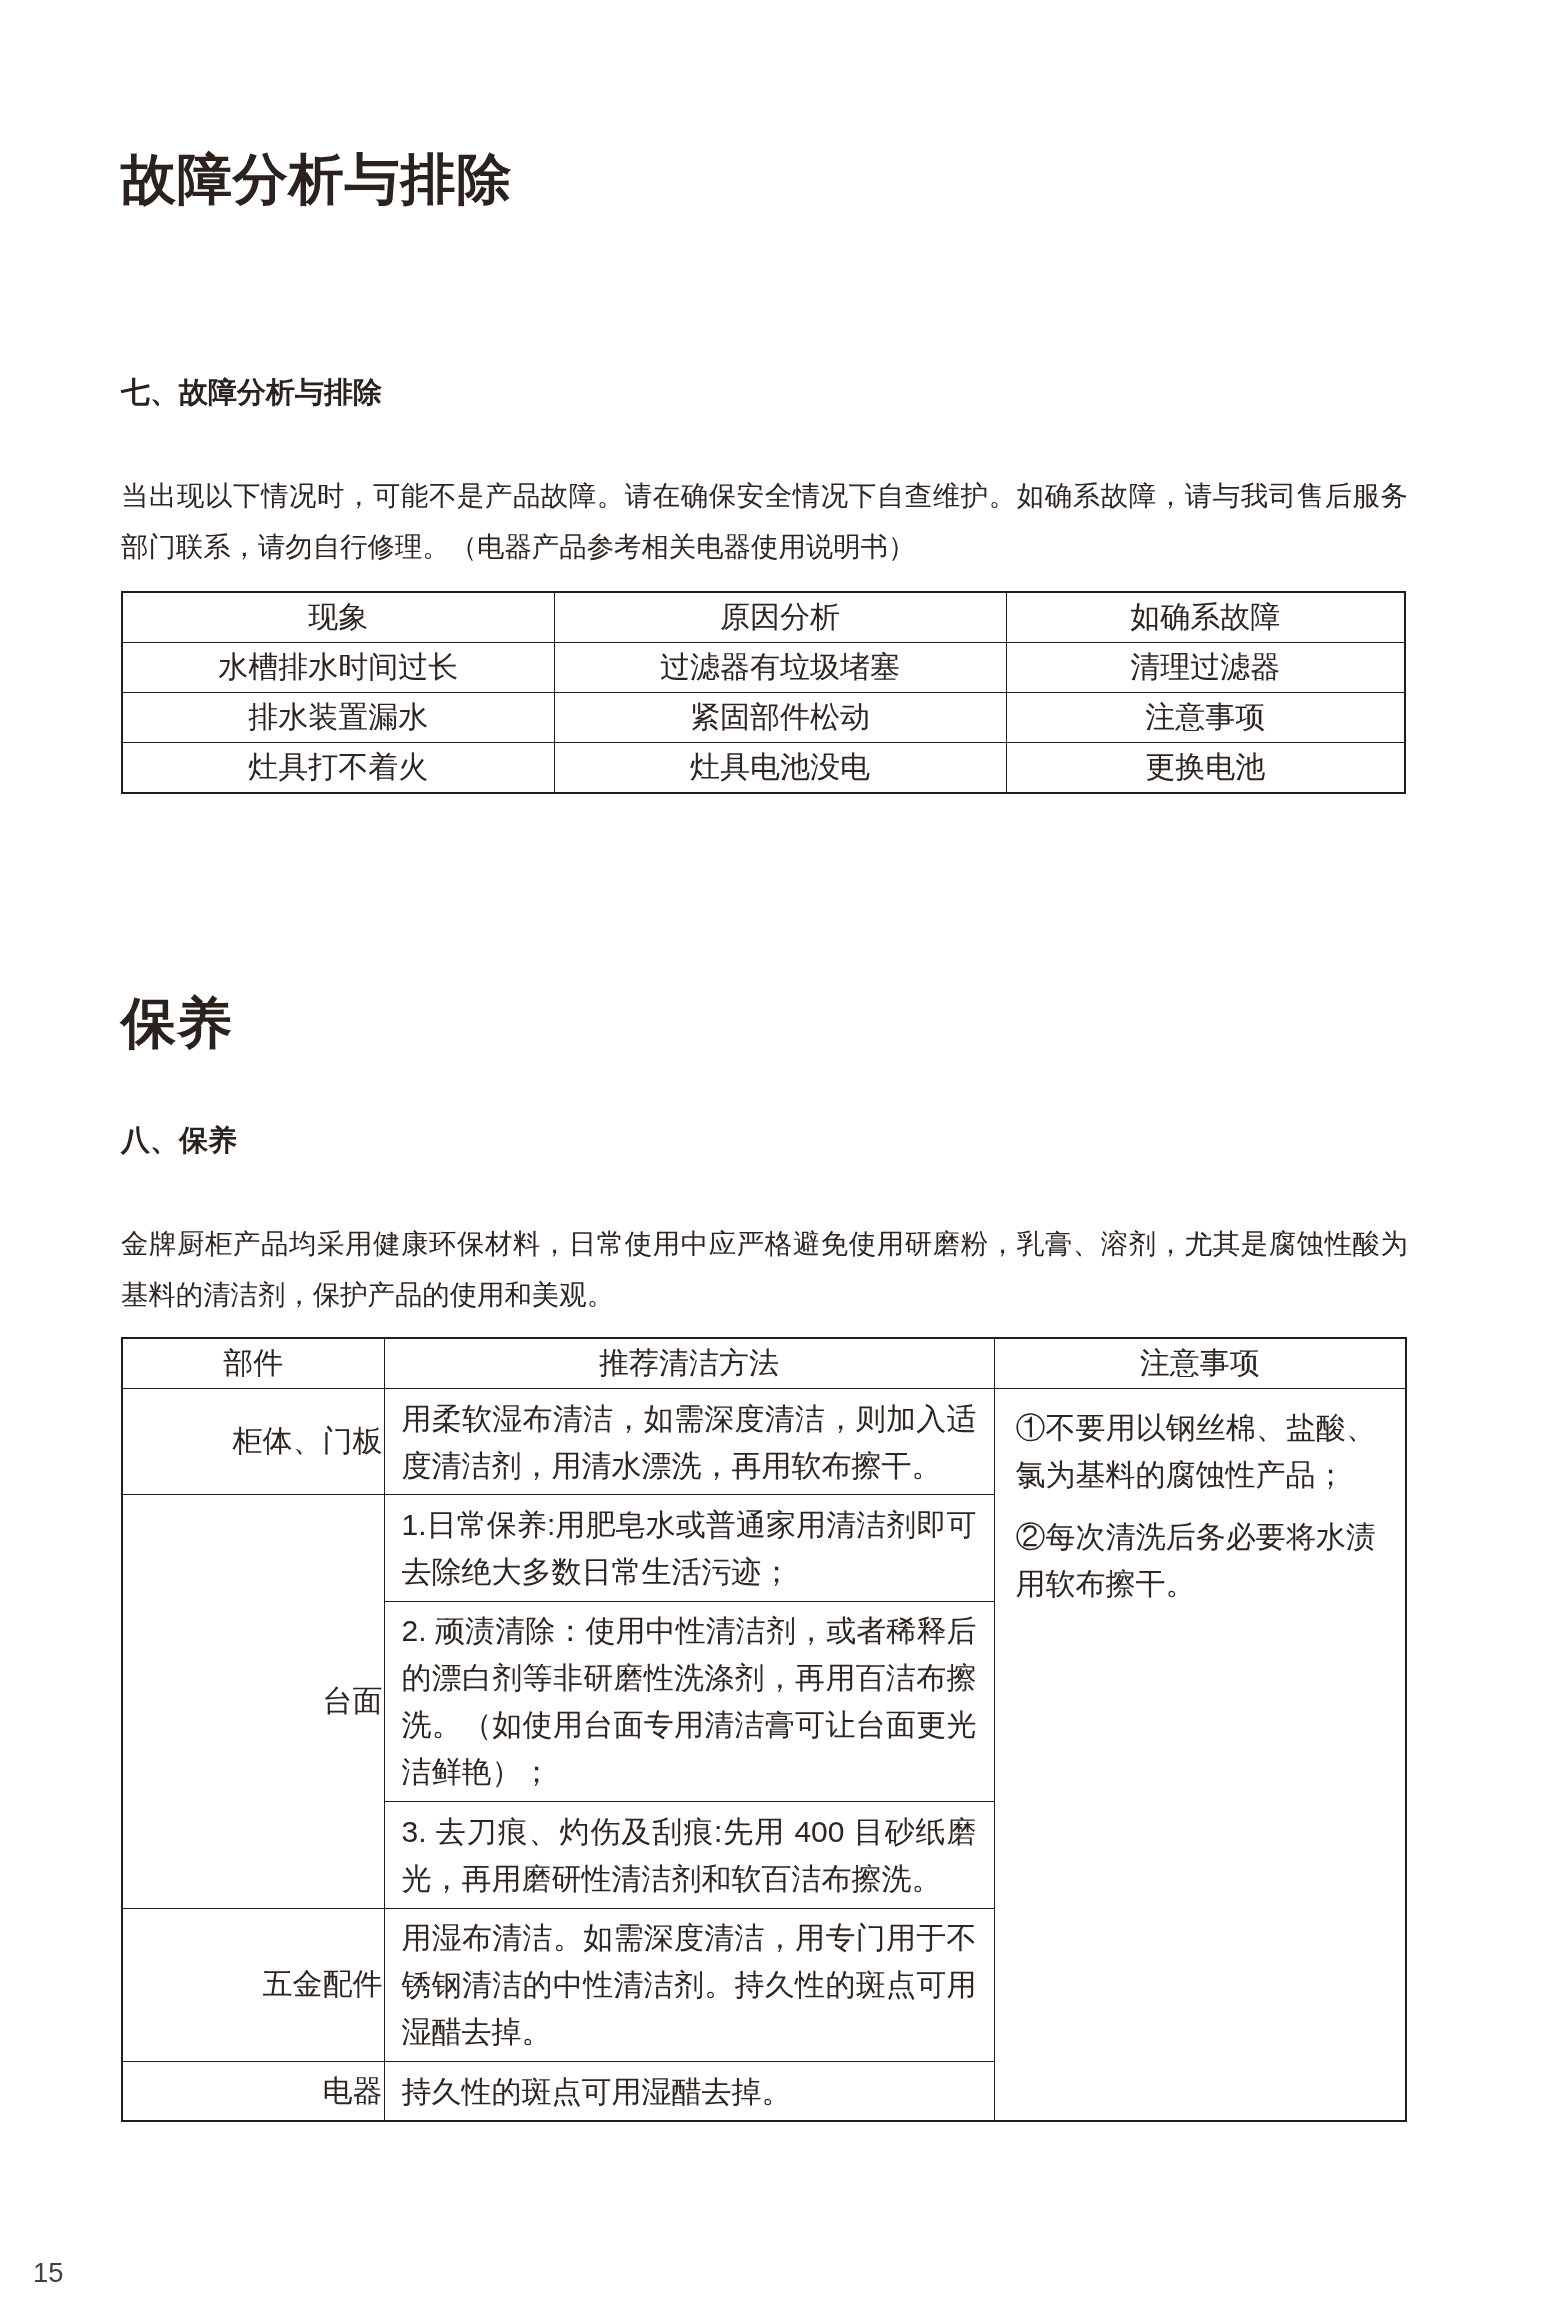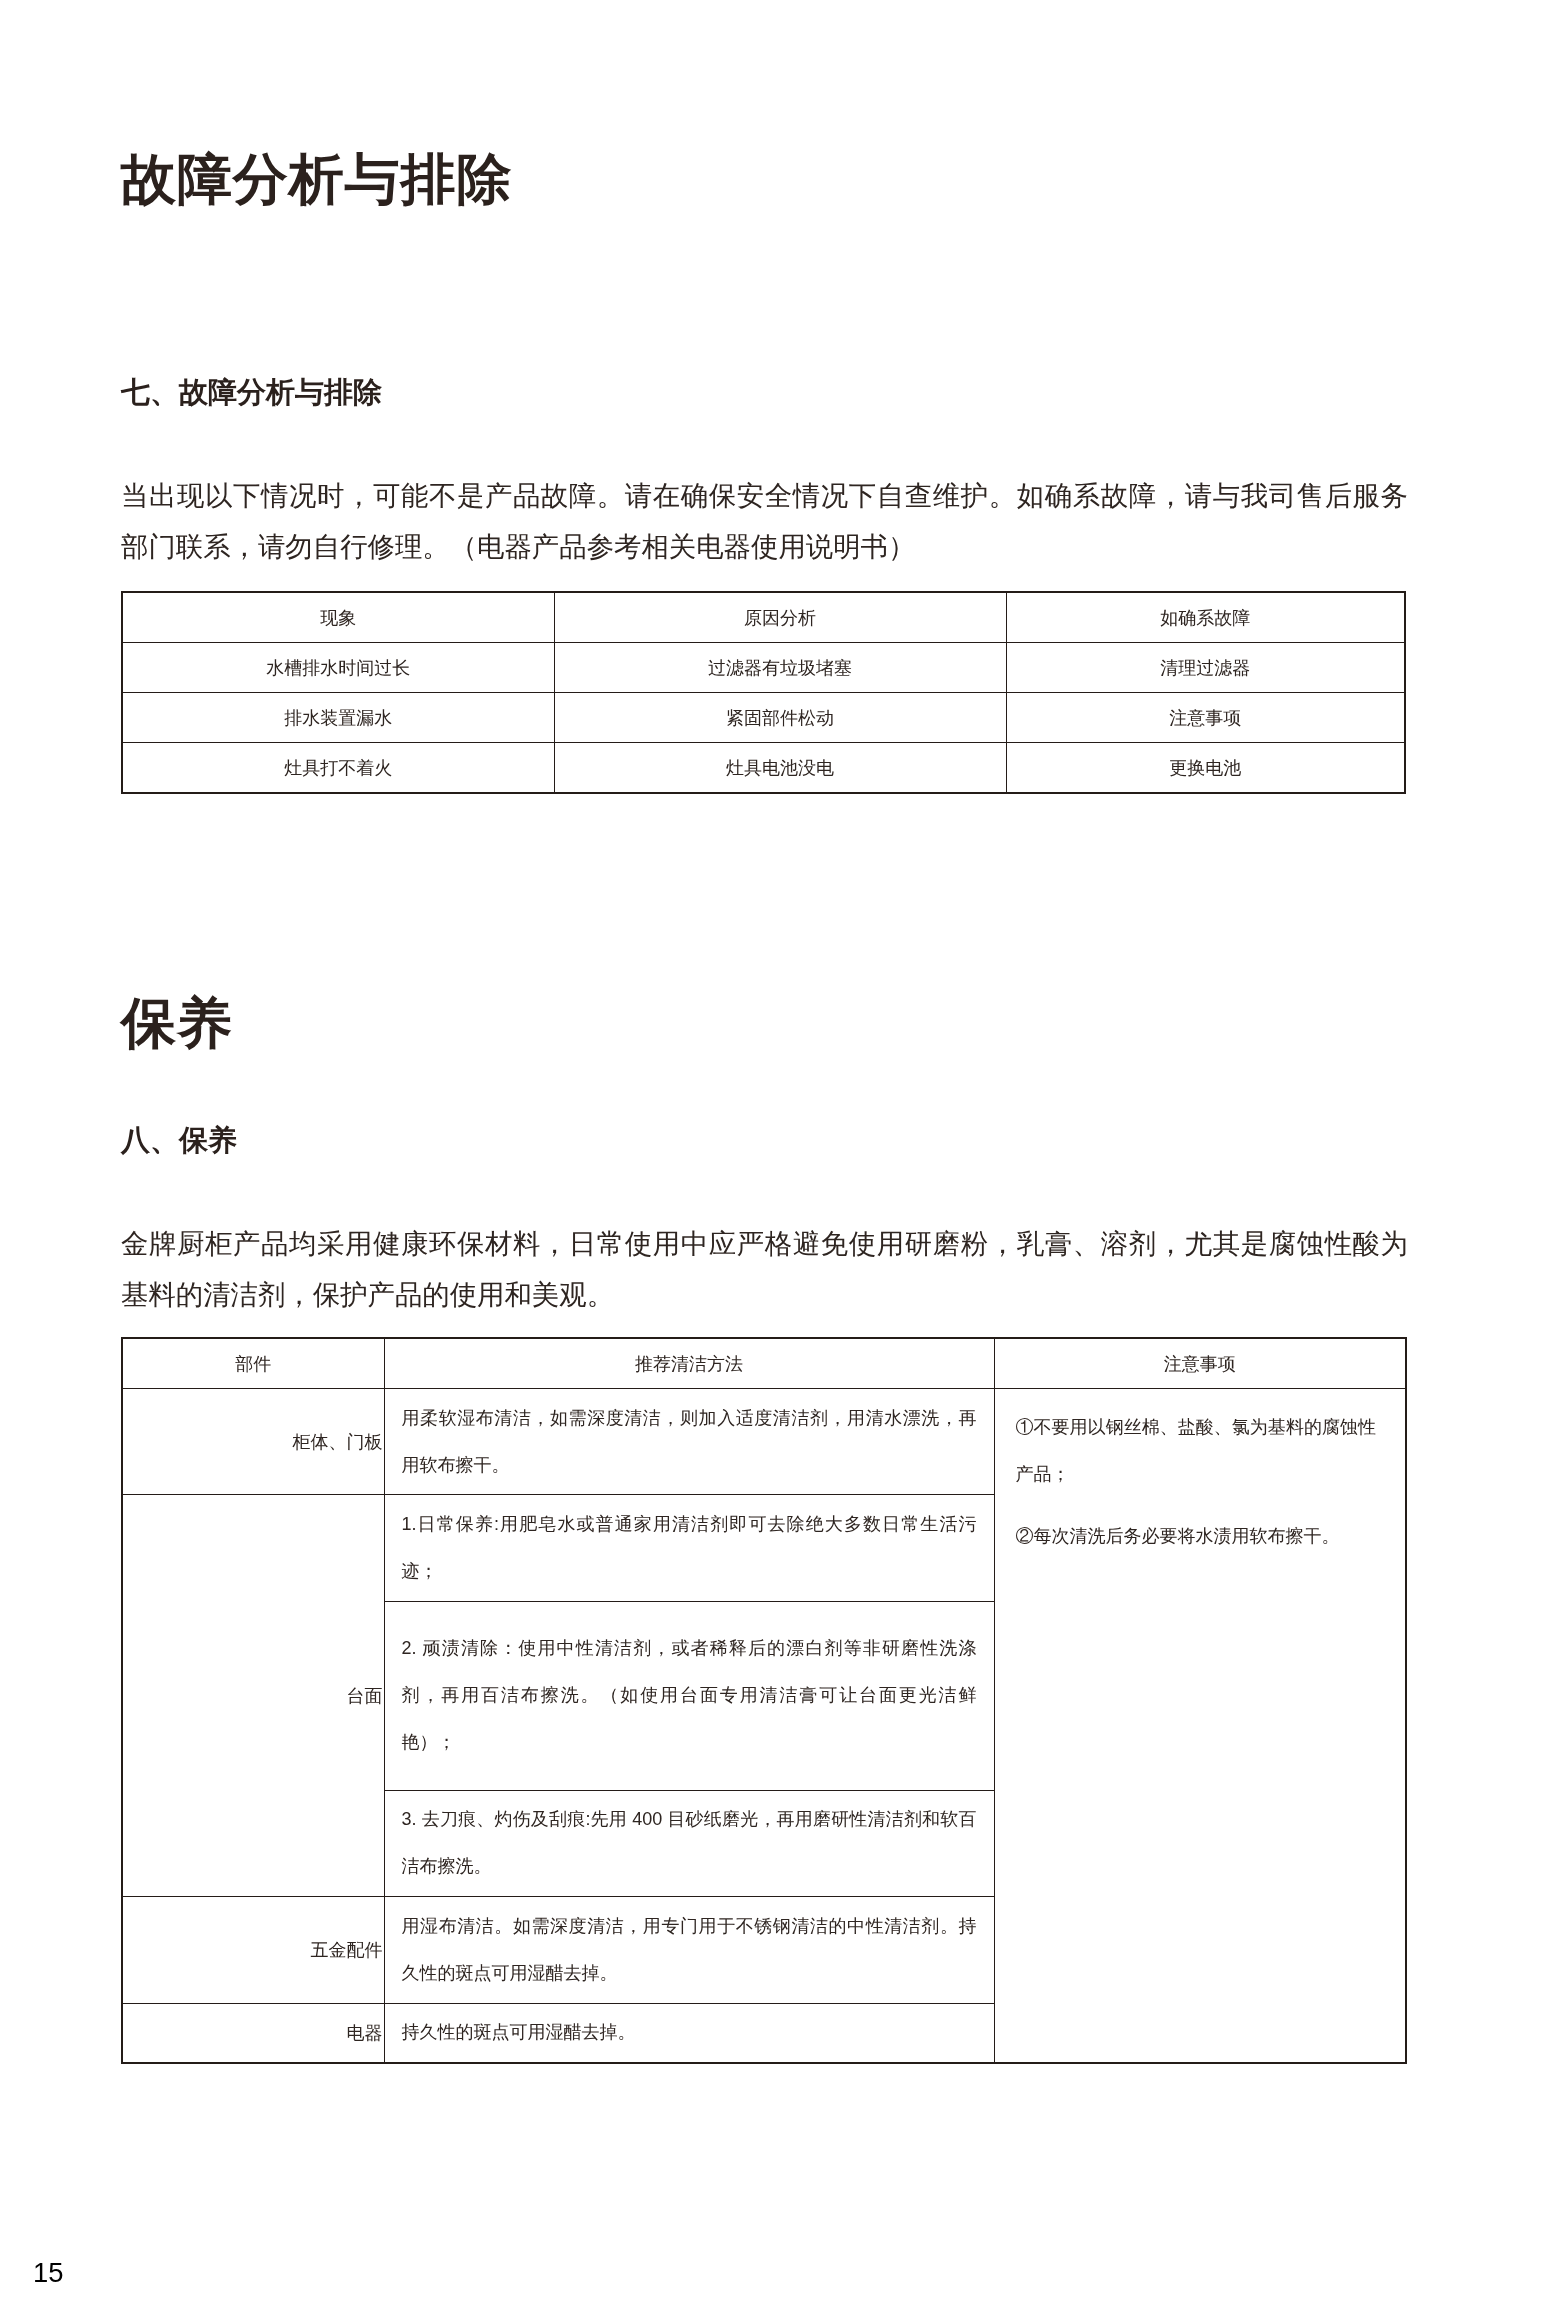--- a/index.html
+++ b/index.html
@@ -59,7 +59,7 @@
   .t2 { margin-top: 17px; }
   th, td {
     border: 1.9px solid #241c18;
-    font-size: 18px;
+    font-size: 30px;
     color: #2e2521;
     overflow: hidden;
   }

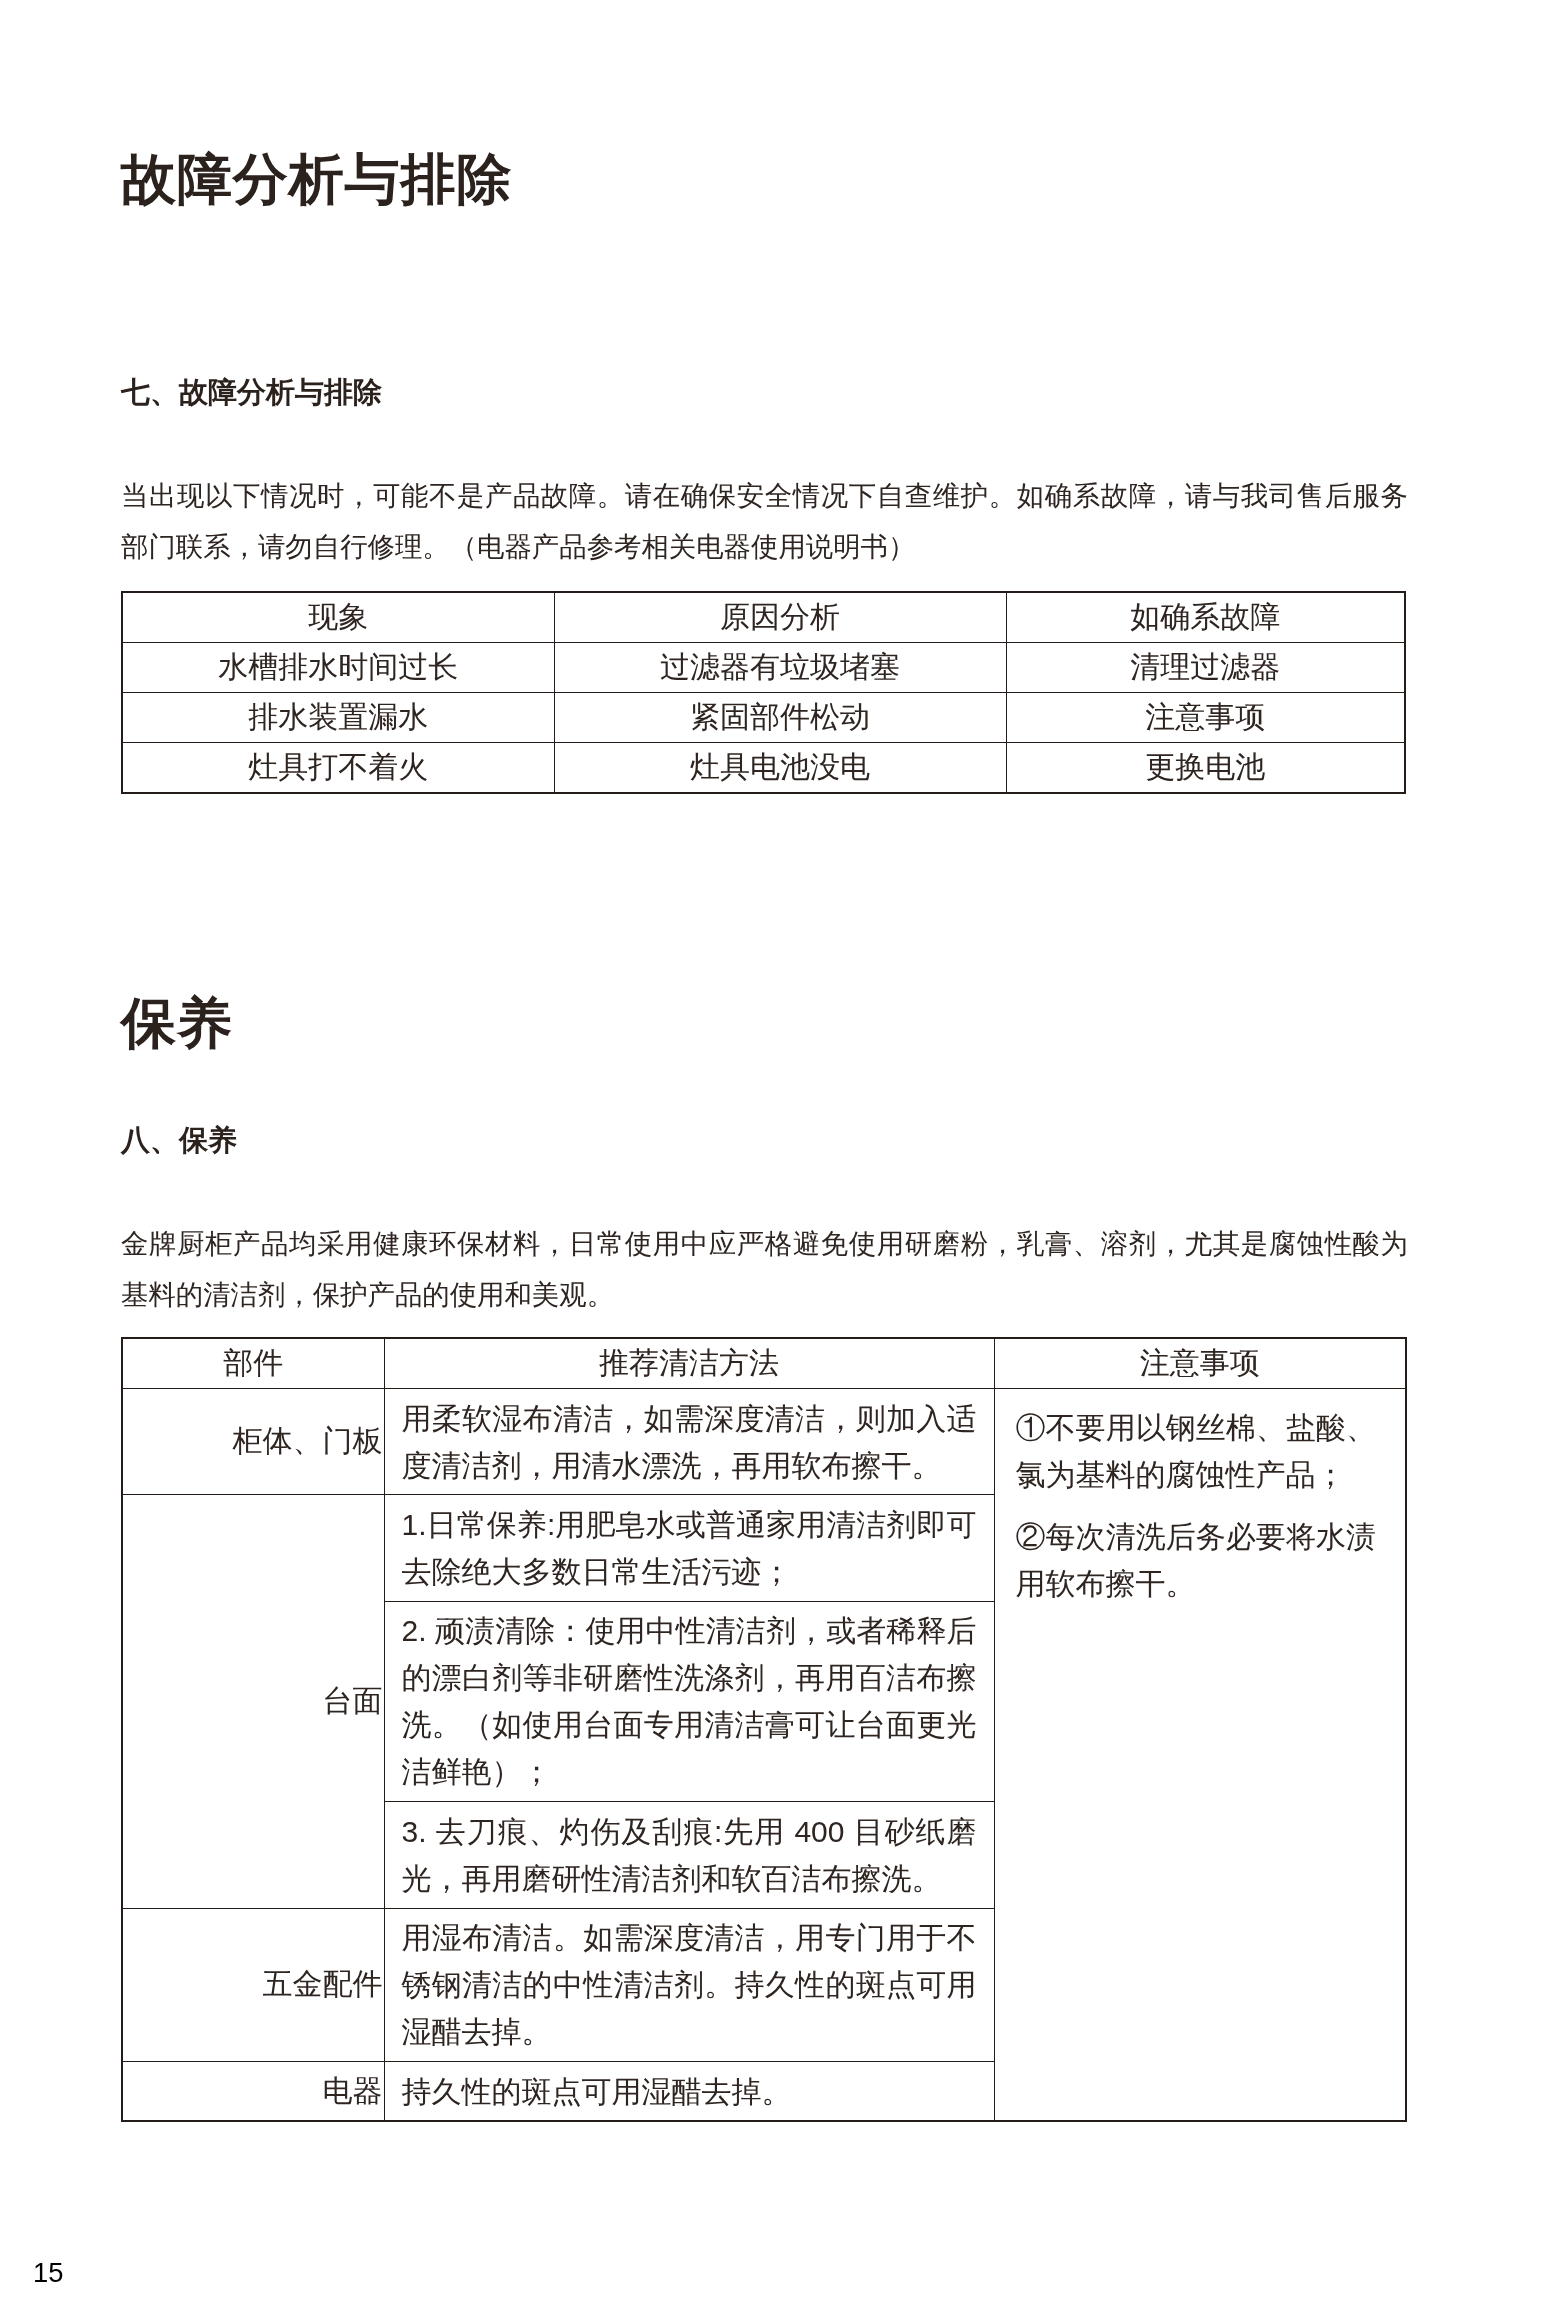--- a/index.html
+++ b/index.html
@@ -101,7 +101,7 @@
     top: 2258px;
     font-size: 27.4px;
     line-height: 30px;
-    color: #000000;
+    color: #404040;
   }
 </style>
 </head>

